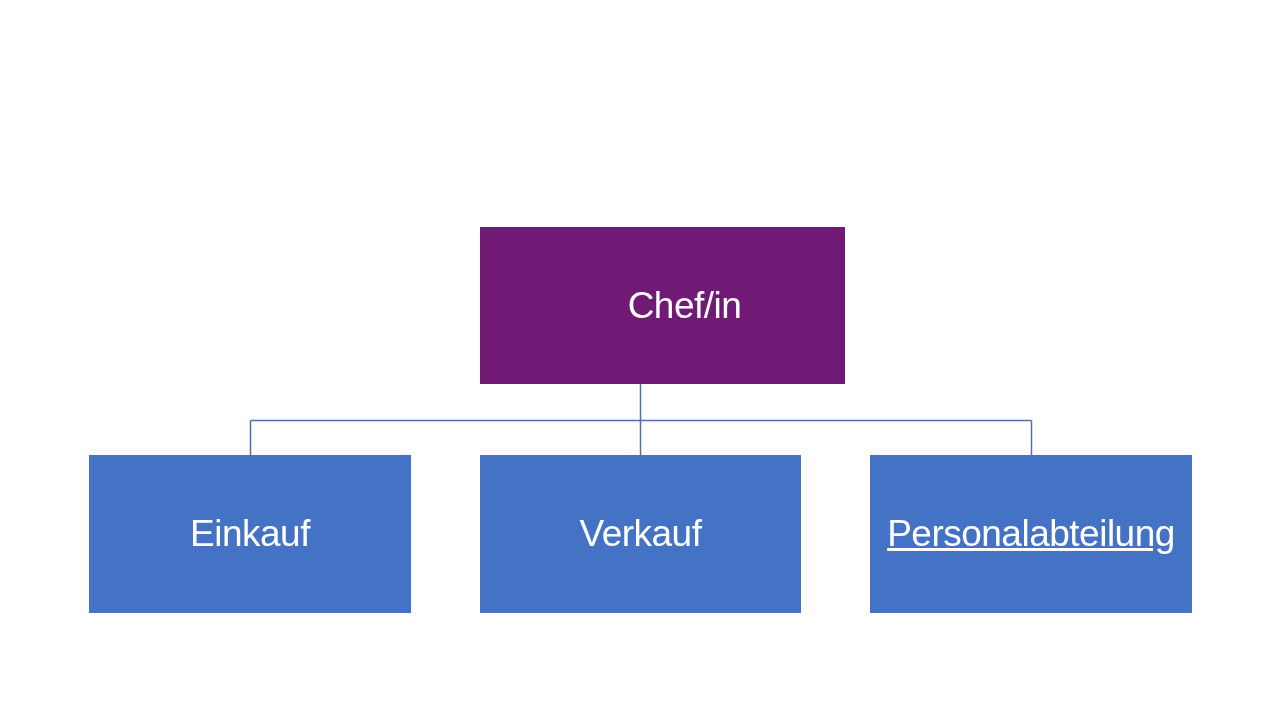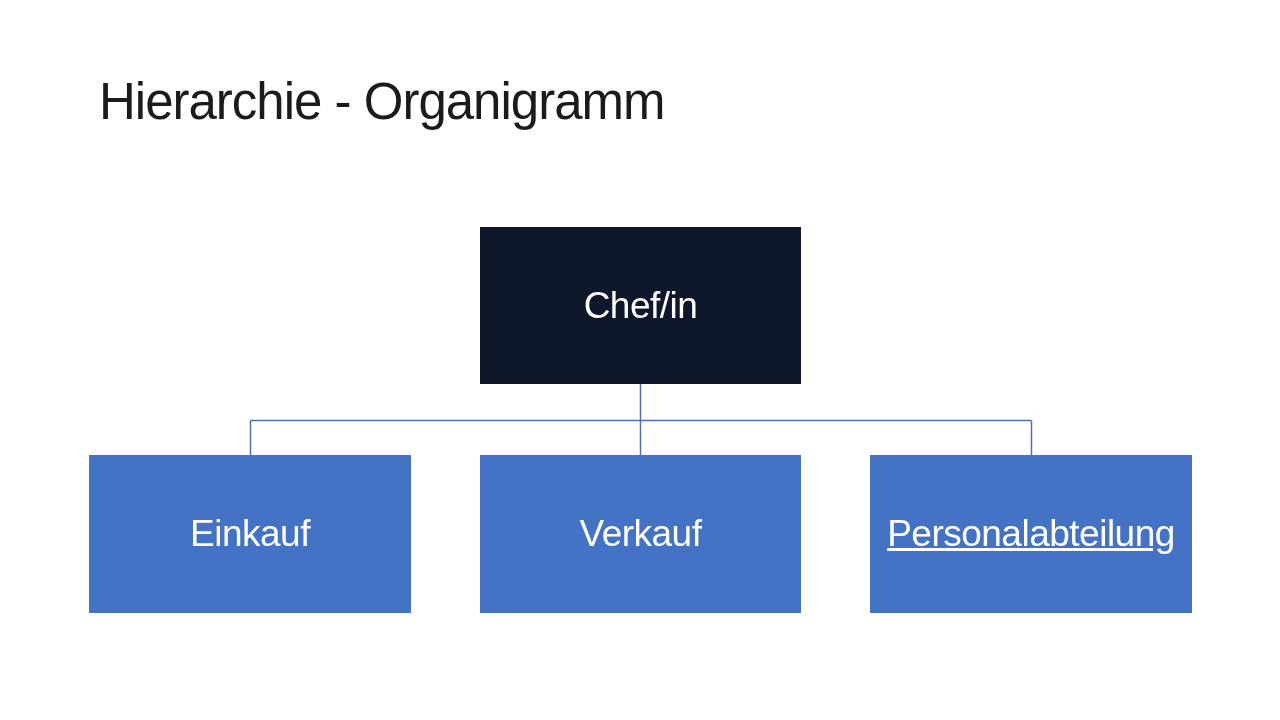--- a/index.html
+++ b/index.html
@@ -55,7 +55,6 @@
 
 <div class="slide">
 
-  <h1 class="slide-title" style="color: rgb(27, 27, 27);">Hierarchie - Organigramm</h1>
 
   <svg class="connector-layer" viewBox="0 0 1280 720" xmlns="http://www.w3.org/2000/svg">
     <g fill="none" stroke-width="1.5">

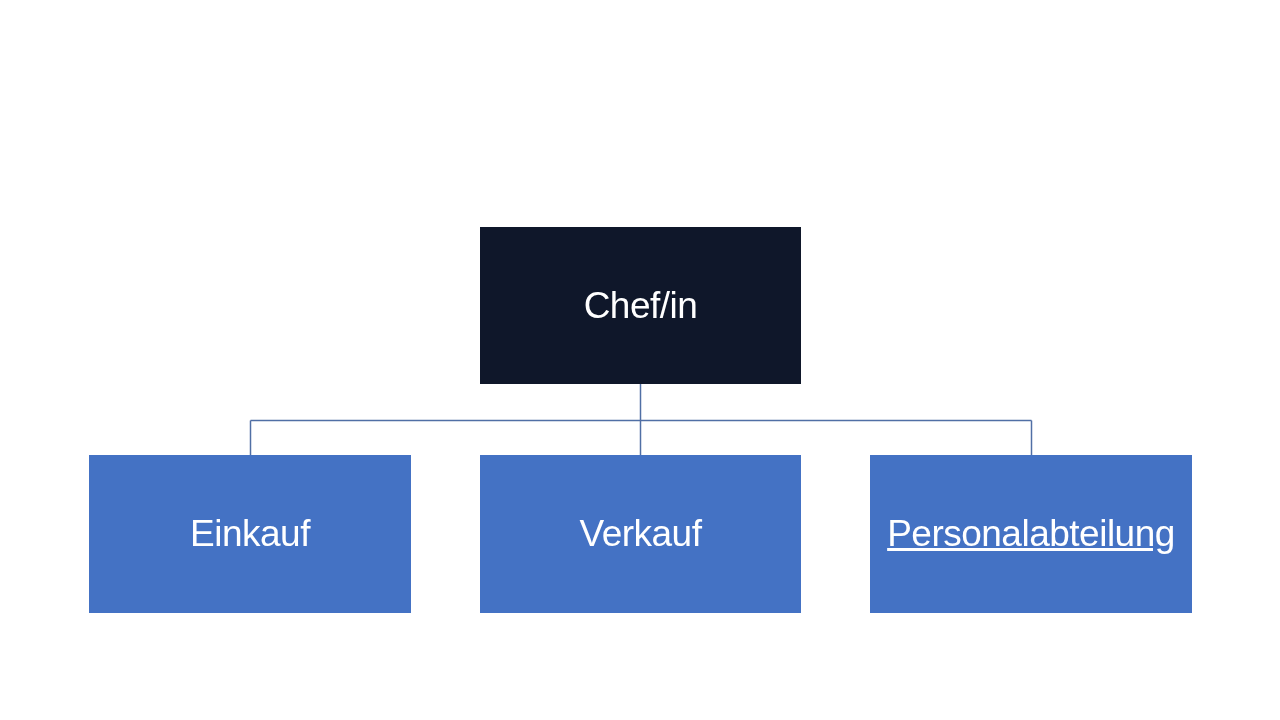--- a/index.html
+++ b/index.html
@@ -66,7 +66,7 @@
     </g>
   </svg>
 
-  <div class="node node-root" style="background: #0f172a; color: rgb(255, 255, 255);">
+  <div class="node node-root" style="background: #701a75; color: rgb(255, 255, 255); padding-left: 44px;">
     <span>Chef/in</span>
   </div>
 

